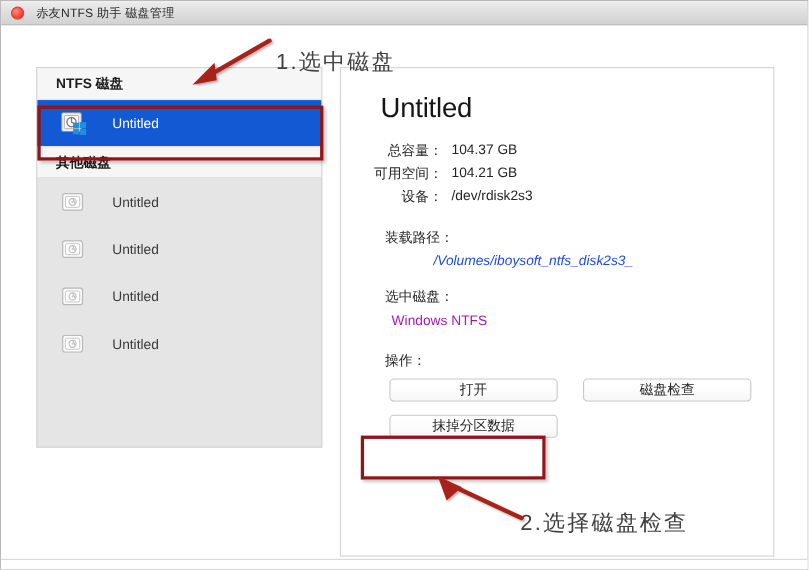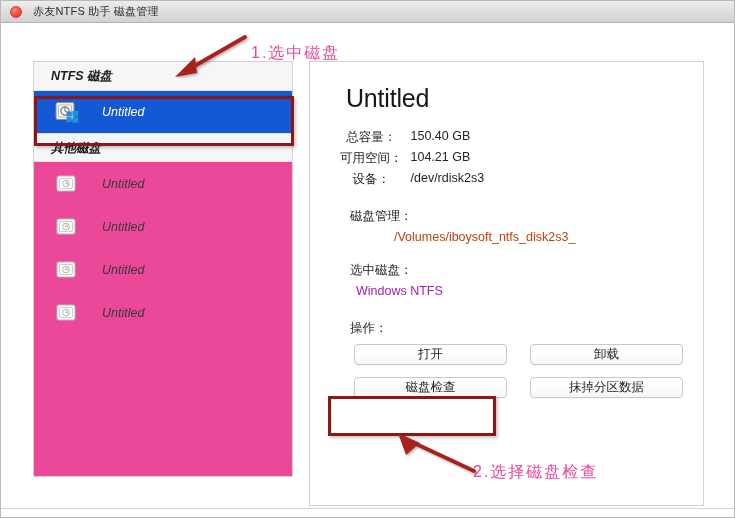--- a/index.html
+++ b/index.html
@@ -233,8 +233,8 @@
   }
   .annot-text {
     position: absolute;
-    color: #ec4899;
-    font-size: 16px;
+    color: #404040;
+    font-size: 20px;
     letter-spacing: 2px;
     white-space: nowrap;
   }

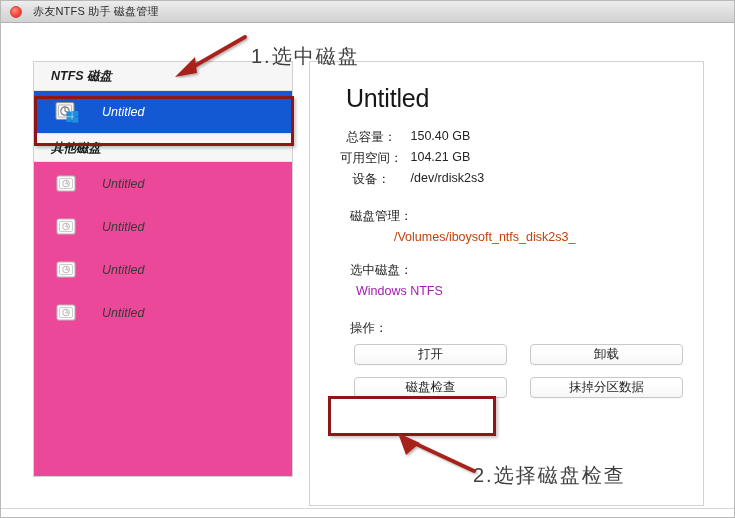--- a/index.html
+++ b/index.html
@@ -68,11 +68,10 @@
     position: absolute;
     left: 32px; top: 37px;
     width: 260px;
-    height: 416px;
-    background: #ec4899;
+    height: 346px;
+    background: #e5e5e5;
     border: 1px solid #d2d2d2;
     box-sizing: border-box;
-    font-style: italic;
   }
   .group-header {
     height: 29px;

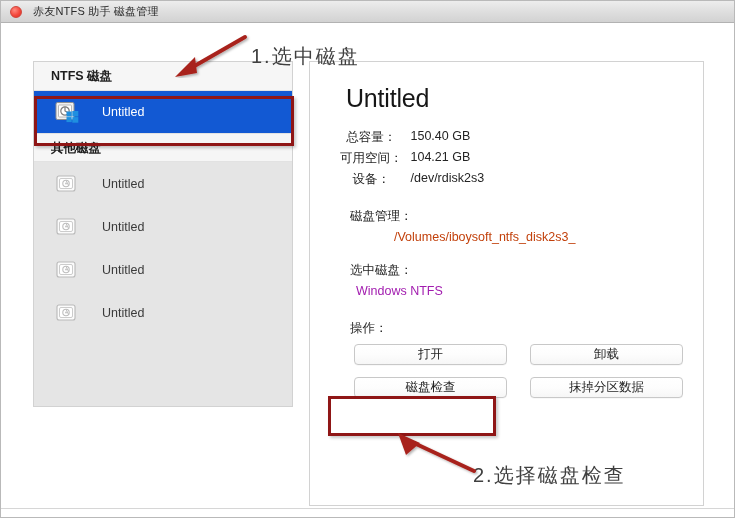--- a/index.html
+++ b/index.html
@@ -143,7 +143,7 @@
     vertical-align: top;
   }
   .kv-key {
-    text-align: center;
+    text-align: right;
     padding-right: 8px !important;
     white-space: nowrap;
   }

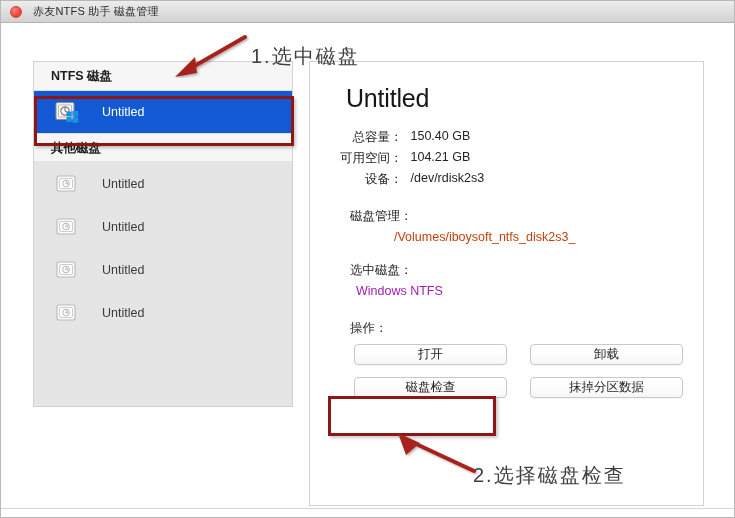--- a/index.html
+++ b/index.html
@@ -349,7 +349,7 @@
         <tbody>
             <tr>
           <td class="kv-key">总容量：</td>
-          <td class="kv-val">150.40 GB</td>
+          <td class="kv-val">104.37 GB</td>
         </tr>
         <tr>
           <td class="kv-key">可用空间：</td>

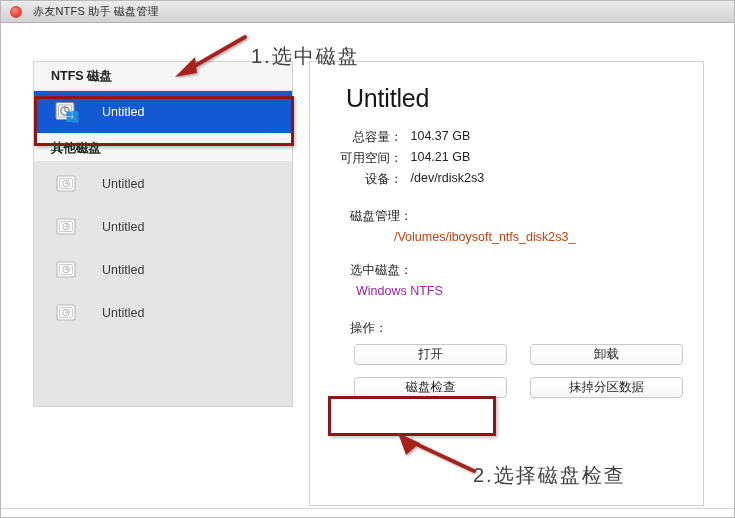--- a/index.html
+++ b/index.html
@@ -363,7 +363,7 @@
         </table>
 
       <div class="section">
-        <div class="section-label">磁盘管理：</div>
+        <div class="section-label">装载路径：</div>
         <div class="section-value italic">/Volumes/iboysoft_ntfs_disk2s3_</div>
       </div>
 

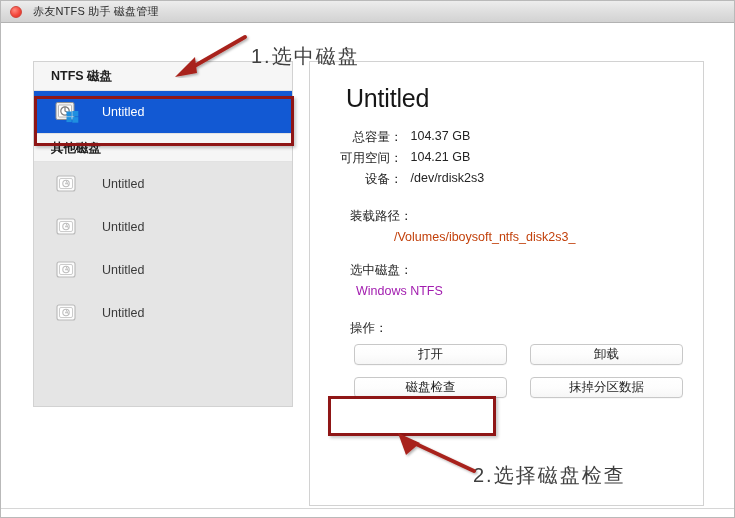--- a/index.html
+++ b/index.html
@@ -165,7 +165,8 @@
     margin-left: 6px;
   }
   .section-value.italic {
-    color: #c2410c;
+    font-style: italic;
+    color: #1d4ed8;
     margin-left: 44px;
   }
   .section-value.grey {

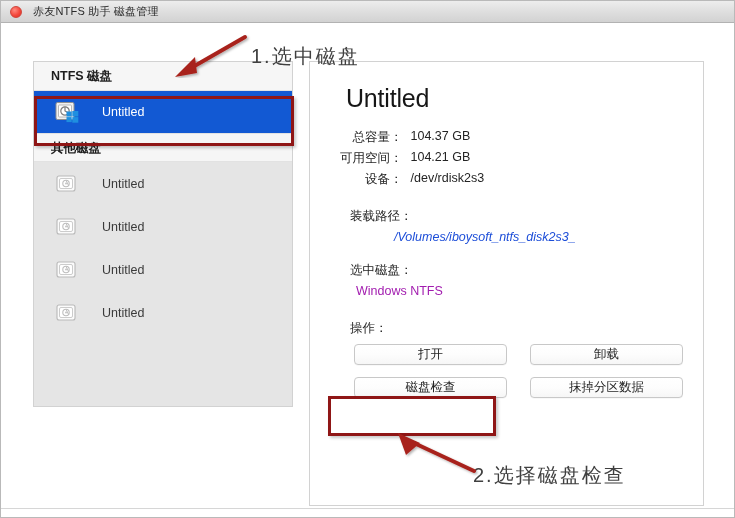--- a/index.html
+++ b/index.html
@@ -377,7 +377,6 @@
 
       <div class="btn-grid">
         <div class="btn">打开</div>
-        <div class="btn">卸载</div>
         <div class="btn">磁盘检查</div>
         <div class="btn">抹掉分区数据</div>
       </div>

